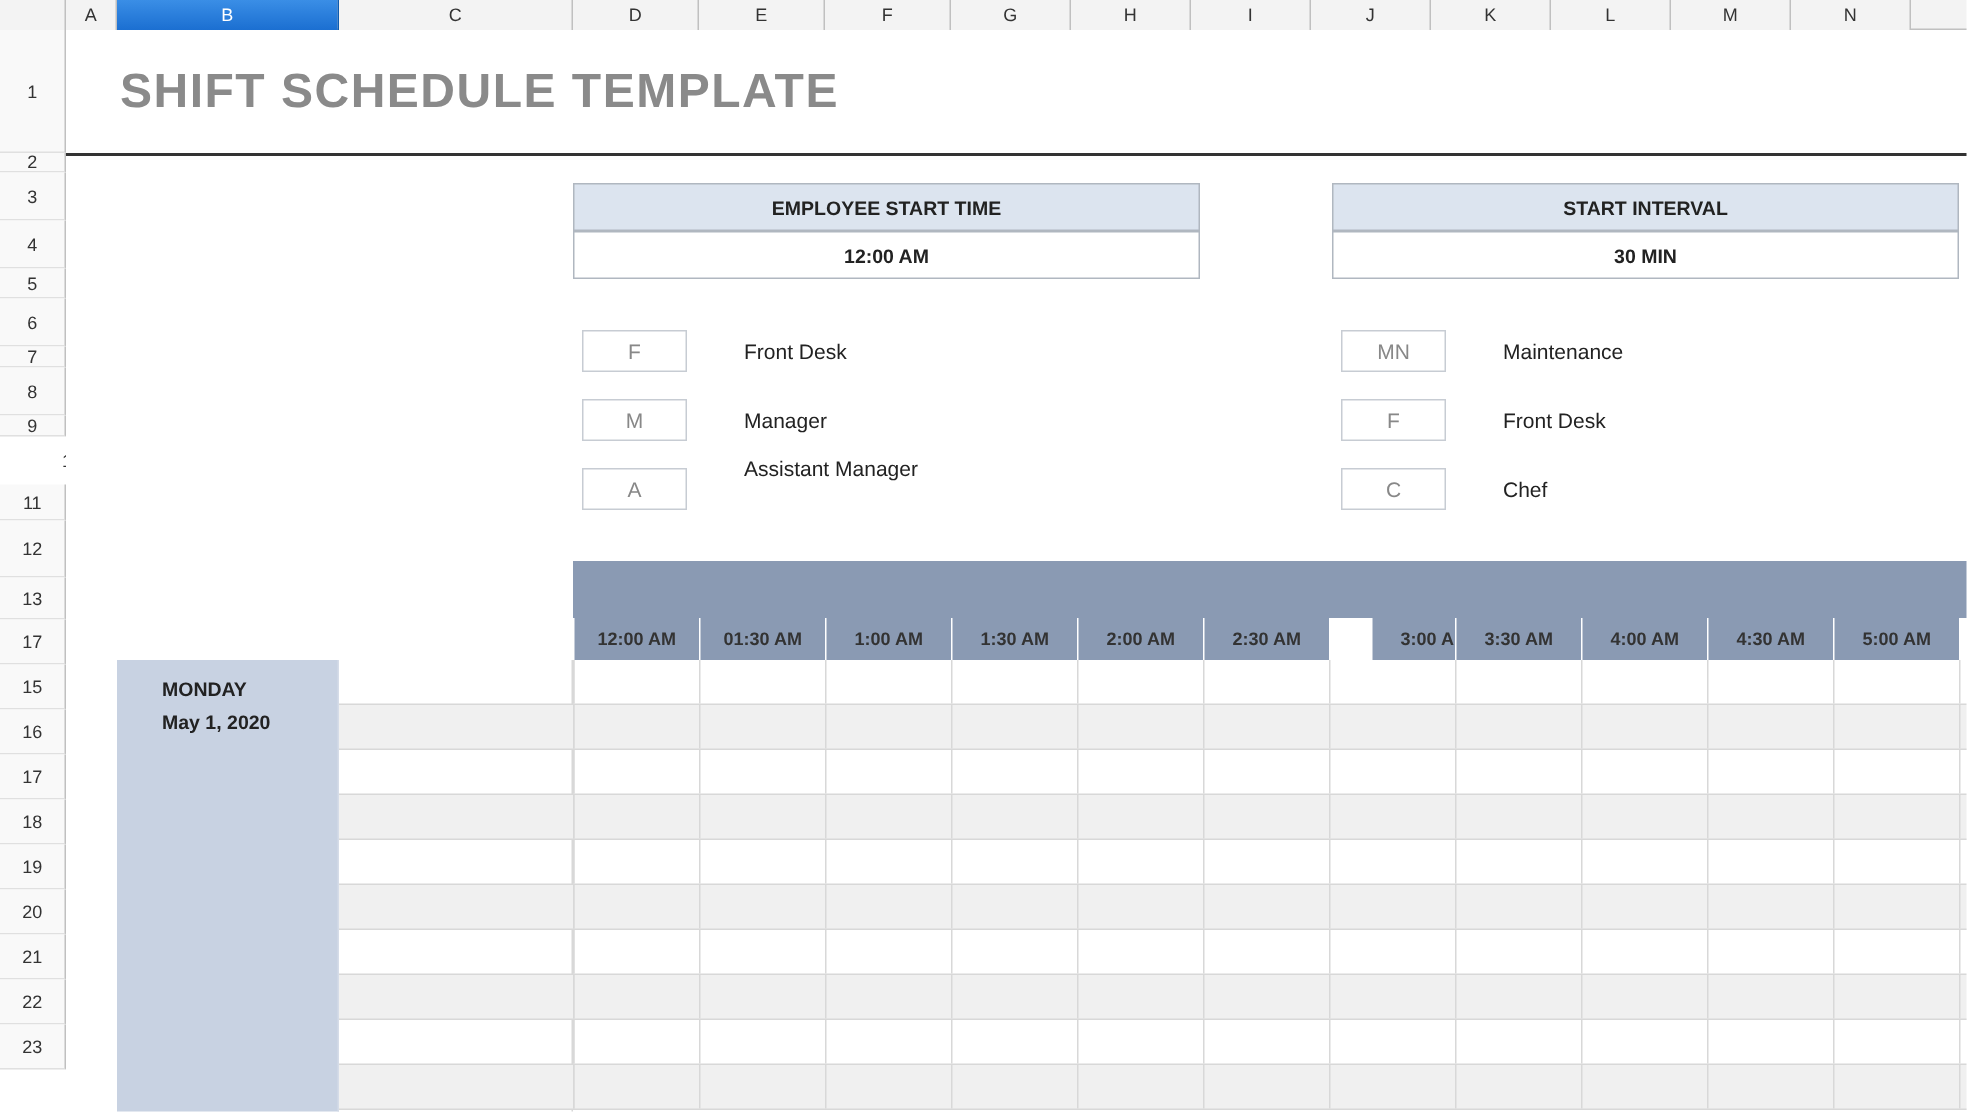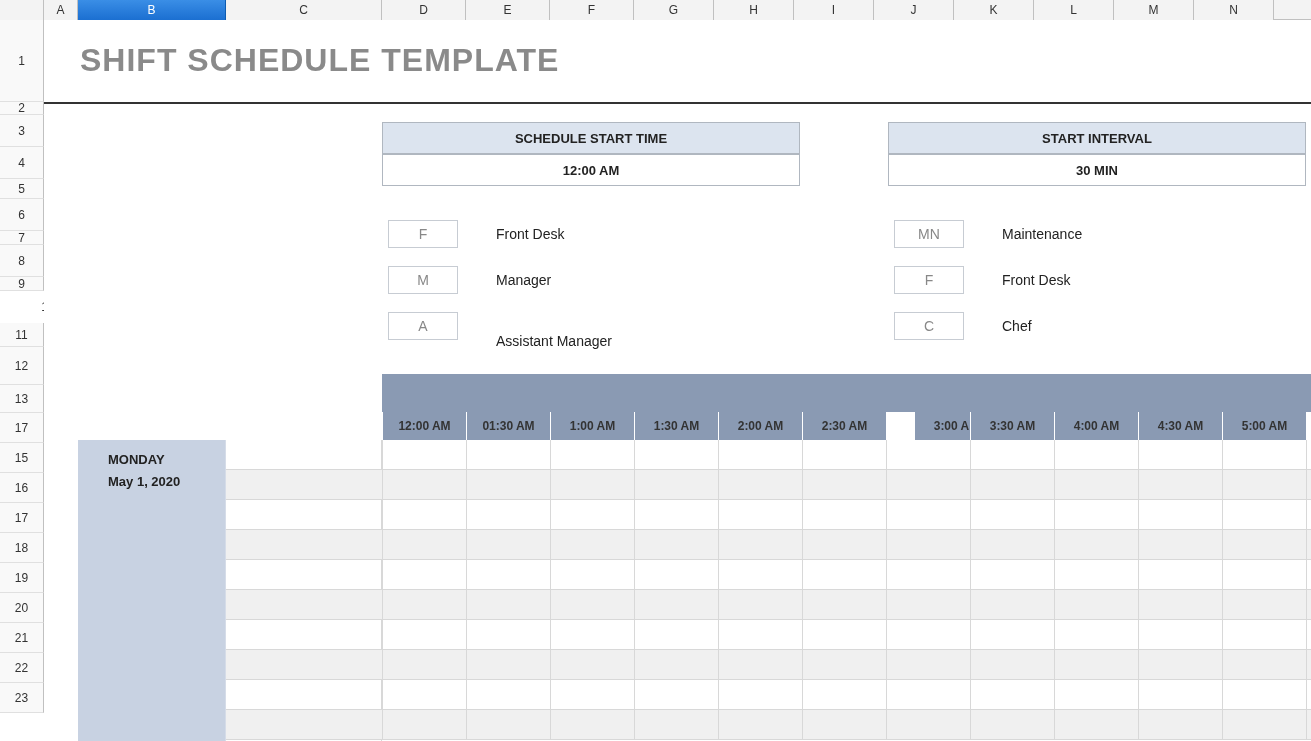--- a/index.html
+++ b/index.html
@@ -225,7 +225,7 @@
     <div class="title">SHIFT SCHEDULE TEMPLATE</div>
     <div class="hr"></div>
 
-    <div class="header-box" style="left:338px; top:102px; width:418px; height:32px;">SCHEDULE START TIME</div>
+    <div class="header-box" style="left:338px; top:102px; width:418px; height:32px;">EMPLOYEE START TIME</div>
     <div class="value-box" style="left:338px; top:134px; width:418px; height:32px;">12:00 AM</div>
 
     <div class="header-box" style="left:844px; top:102px; width:418px; height:32px;">START INTERVAL</div>

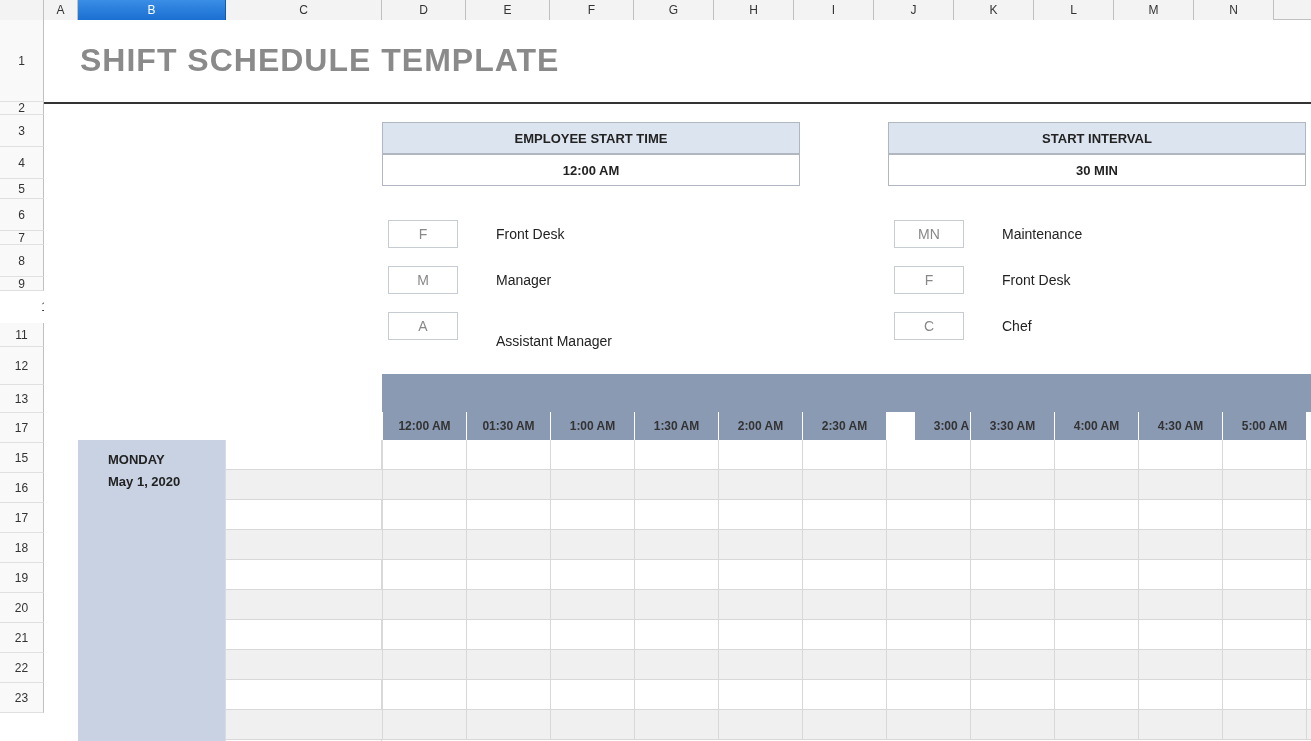--- a/index.html
+++ b/index.html
@@ -236,7 +236,7 @@
     <div class="legend-code" style="left:344px; top:246px;">M</div>
     <div class="legend-label" style="left:452px; top:252px;">Manager</div>
     <div class="legend-code" style="left:344px; top:292px;">A</div>
-    <div class="legend-label" style="left:452px; top:313px;">Assistant Manager</div>
+    <div class="legend-label" style="left:452px; top:284px;">Assistant Manager</div>
 
     <div class="legend-code" style="left:850px; top:200px;">MN</div>
     <div class="legend-label" style="left:958px; top:206px;">Maintenance</div>

